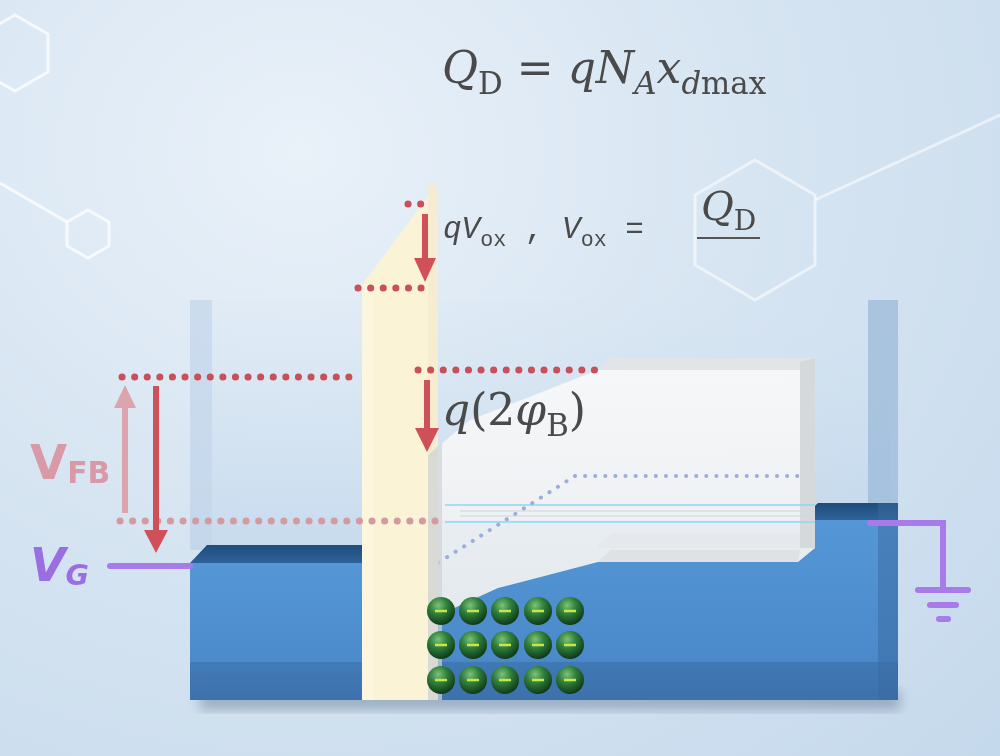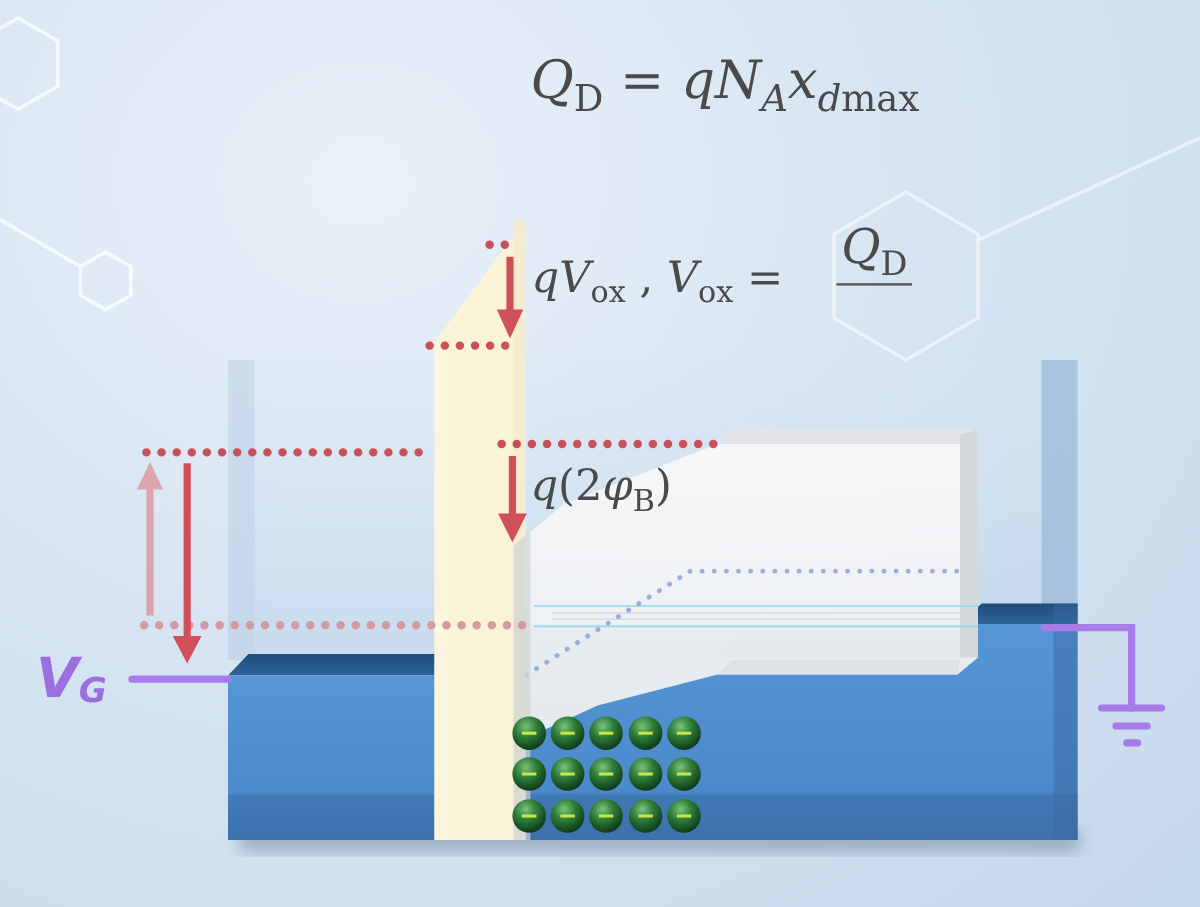--- a/index.html
+++ b/index.html
@@ -183,7 +183,7 @@
     <i>Q</i><sub>D</sub><span> = </span><i>q</i><i>N</i><sub><i>A</i></sub><i>x</i><sub><i>d</i><span>max</span></sub>
   </div>
 
-  <div class="eq" style="left:443px; top:214px; font-size:36px;">
+  <div class="eq" style="left:443px; top:214px; font-size:31px;font-family:Liberation Mono, monospace;">
     <i>q</i><i>V</i><sub>ox</sub><span> , </span><i>V</i><sub>ox</sub><span> = </span>
   </div>
   <div class="eq" style="left:697px; top:186px; font-size:40px;">

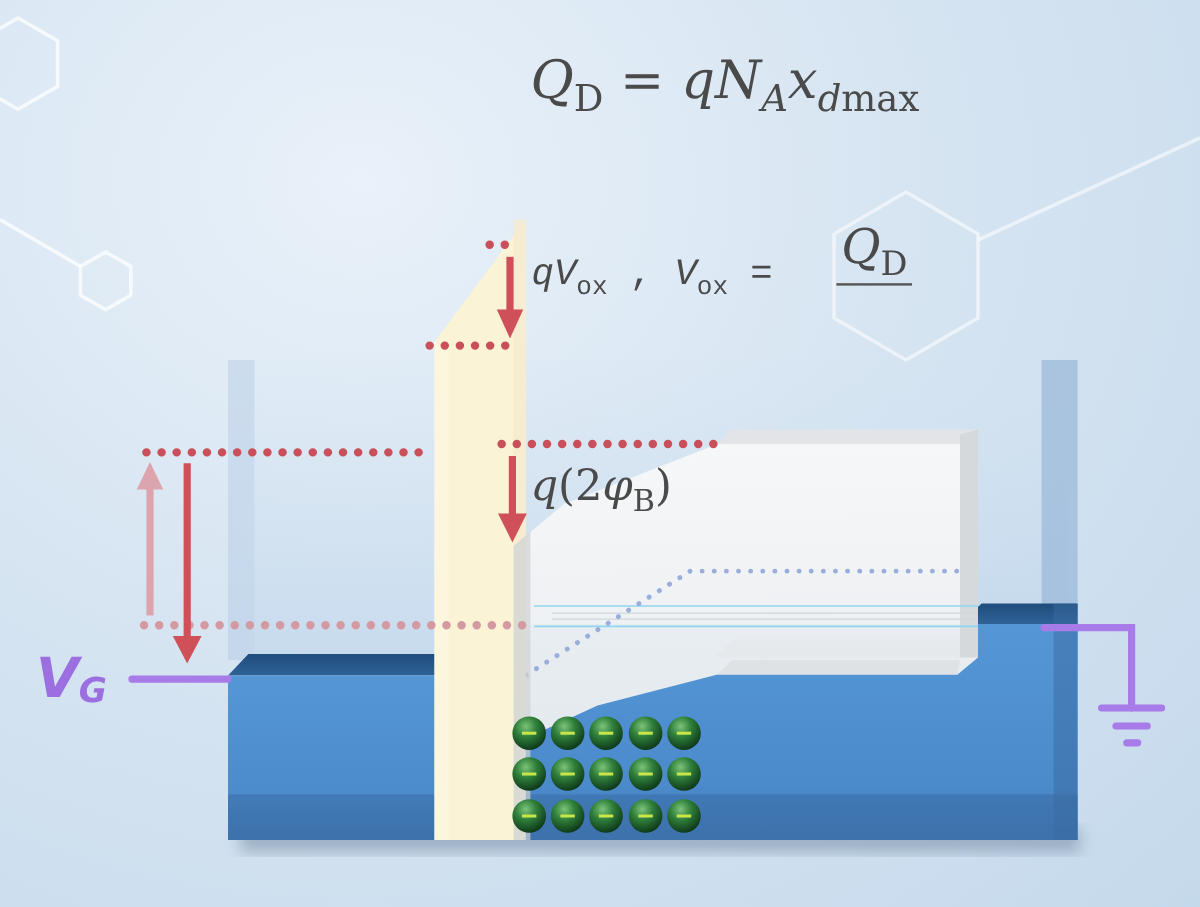--- a/index.html
+++ b/index.html
@@ -192,7 +192,7 @@
     </span>
   </div>
 
-  <div class="eq" style="left:442px; top:388px; font-size:36px;">
+  <div class="eq" style="left:442px; top:388px; font-size:44px;">
     <i>q</i><span>(2</span><i>φ</i><sub>B</sub><span>)</span>
   </div>
 

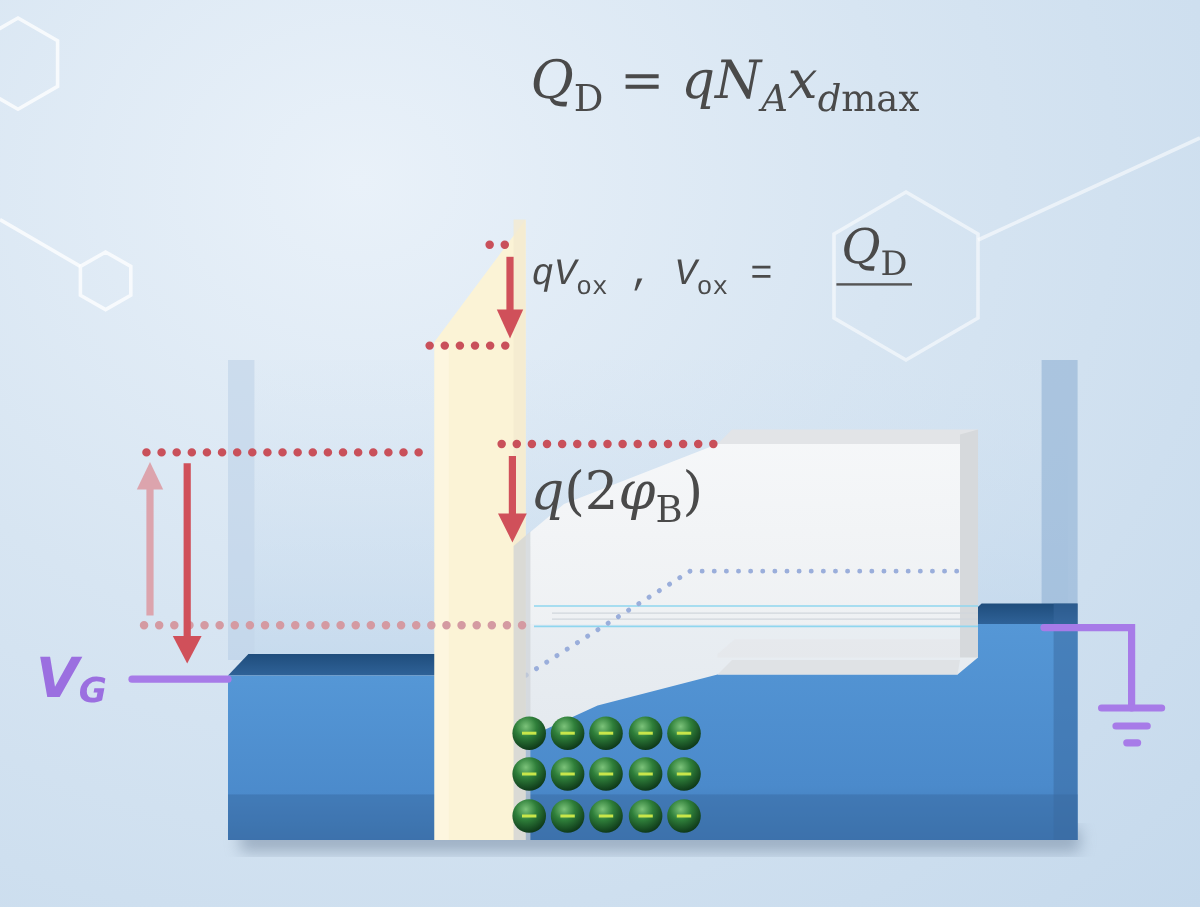--- a/index.html
+++ b/index.html
@@ -196,6 +196,9 @@
     <i>q</i><span>(2</span><i>φ</i><sub>B</sub><span>)</span>
   </div>
 
+  <div class="lbl" style="left:30px; top:438px; font-size:48px; color:#d89aa6;">
+    <span>V</span><sub>FB</sub>
+  </div>
 
   <div class="lbl" style="left:30px; top:542px; font-size:46px; color:#9b6fe0;font-style:italic;">
     <span>V</span><sub>G</sub>

